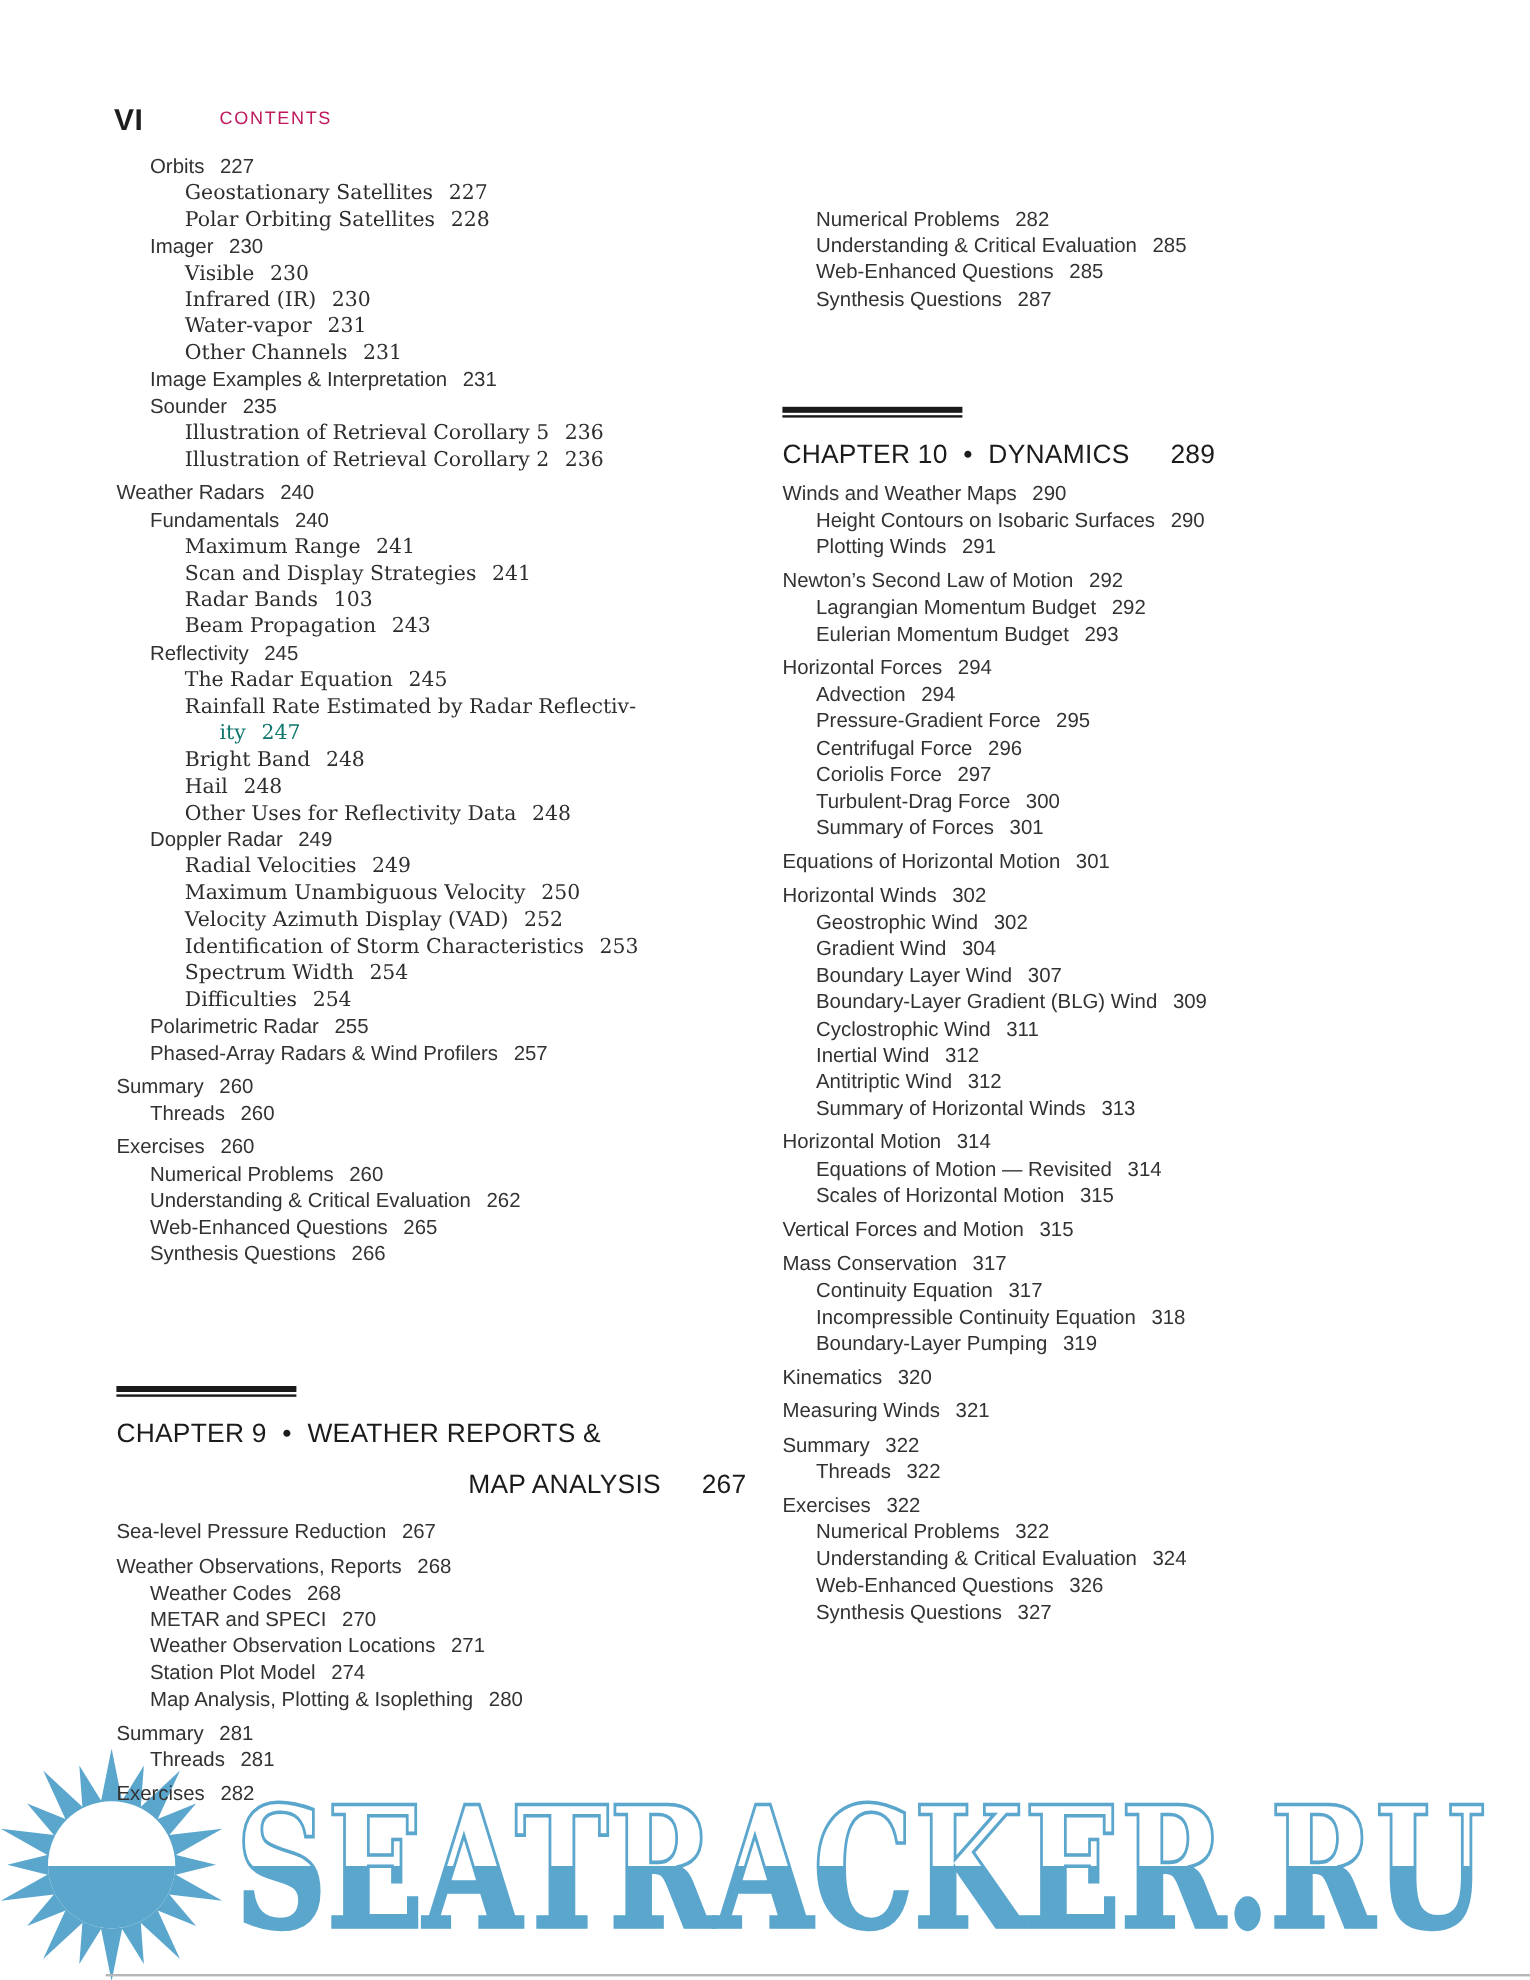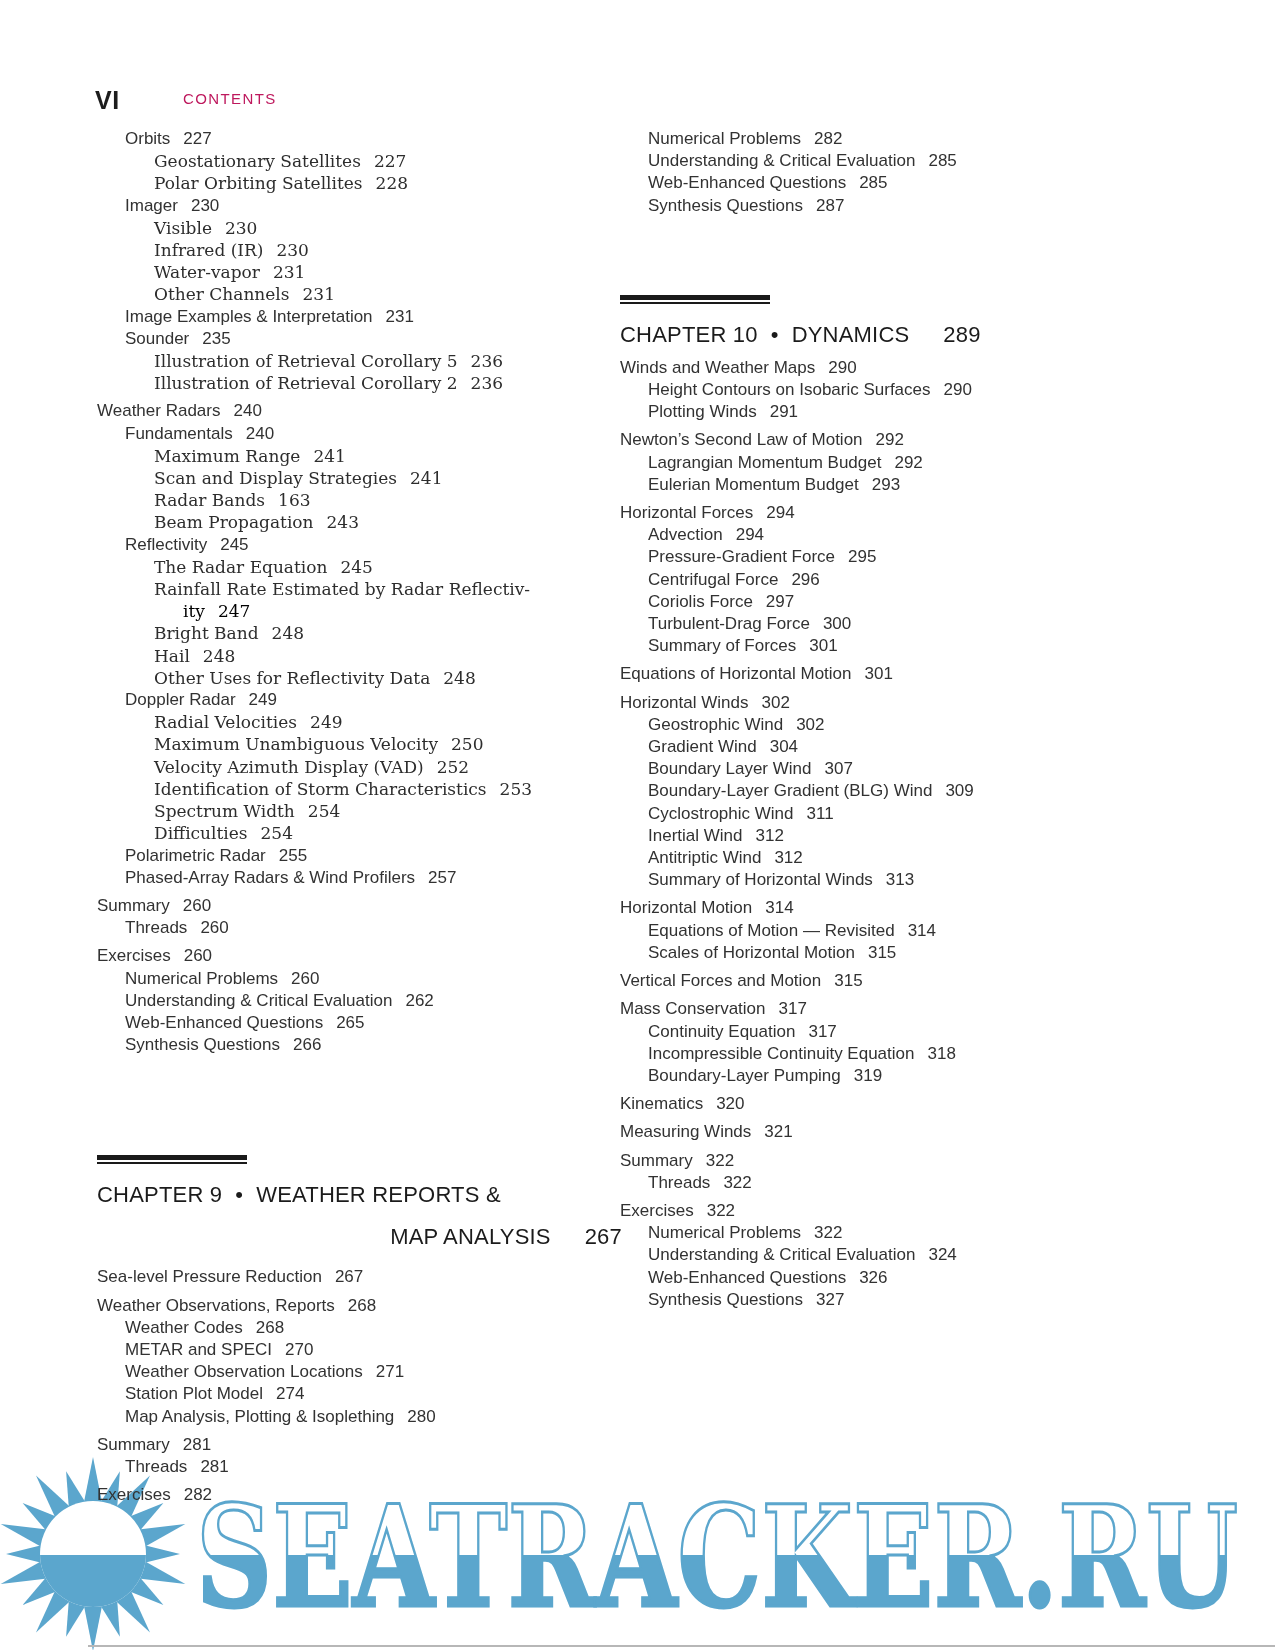--- a/index.html
+++ b/index.html
@@ -21,7 +21,7 @@
   .wm{position:absolute;left:0;top:0;z-index:0;pointer-events:none;}
   .toc{position:absolute;top:128px;z-index:1;}
   #col-left{left:97px;width:525px;}
-  #col-right{left:620px;width:580px;}
+  #col-right{left:652px;width:580px;margin-top:44px;}
   .entry{
     line-height:22.2px;font-size:17px;color:var(--ink);
     white-space:nowrap;

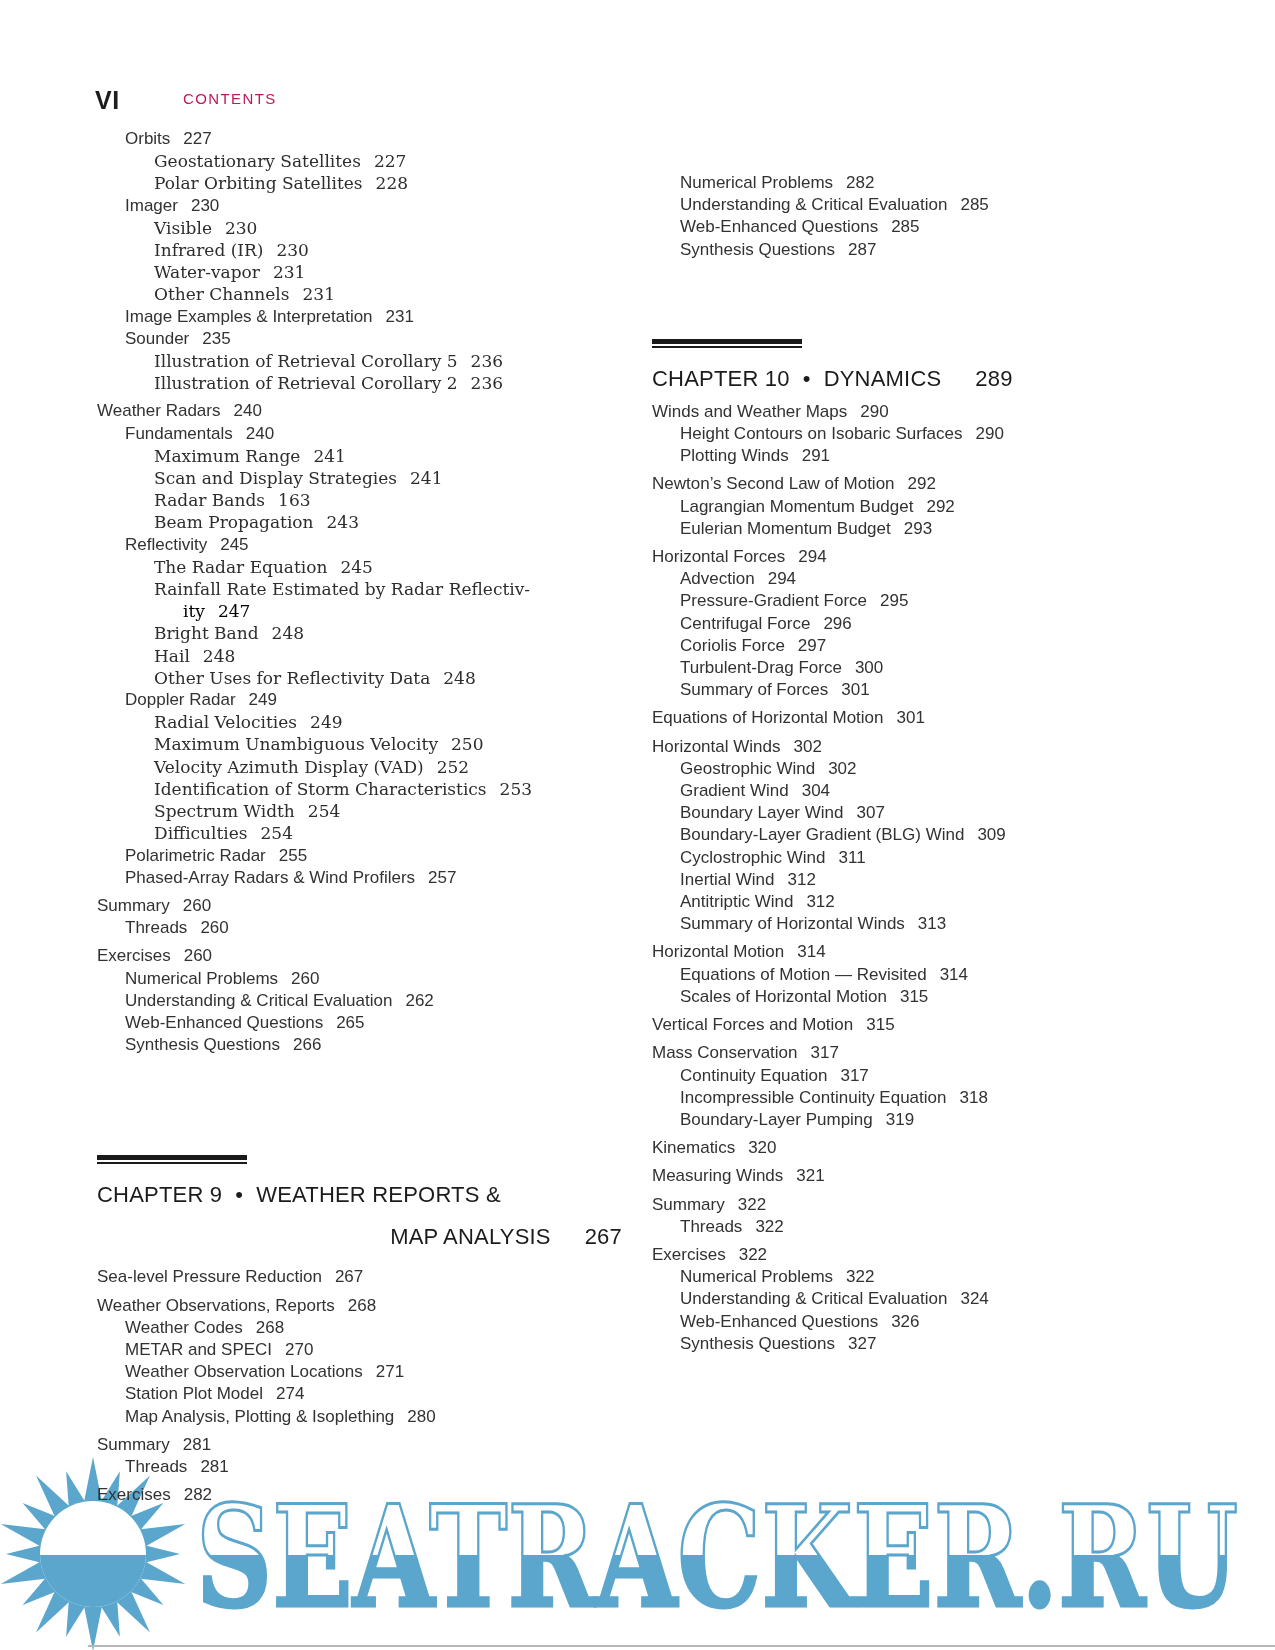--- a/index.html
+++ b/index.html
@@ -118,7 +118,7 @@
       <div class="entry l2"><span class="t">Fundamentals</span><span class="pg">240</span></div>
       <div class="entry l3"><span class="t">Maximum Range</span><span class="pg">241</span></div>
       <div class="entry l3"><span class="t">Scan and Display Strategies</span><span class="pg">241</span></div>
-      <div class="entry l3"><span class="t">Radar Bands</span><span class="pg">163</span></div>
+      <div class="entry l3"><span class="t">Radar Bands</span><span class="pg">103</span></div>
       <div class="entry l3"><span class="t">Beam Propagation</span><span class="pg">243</span></div>
       <div class="entry l2"><span class="t">Reflectivity</span><span class="pg">245</span></div>
       <div class="entry l3"><span class="t">The Radar Equation</span><span class="pg">245</span></div>

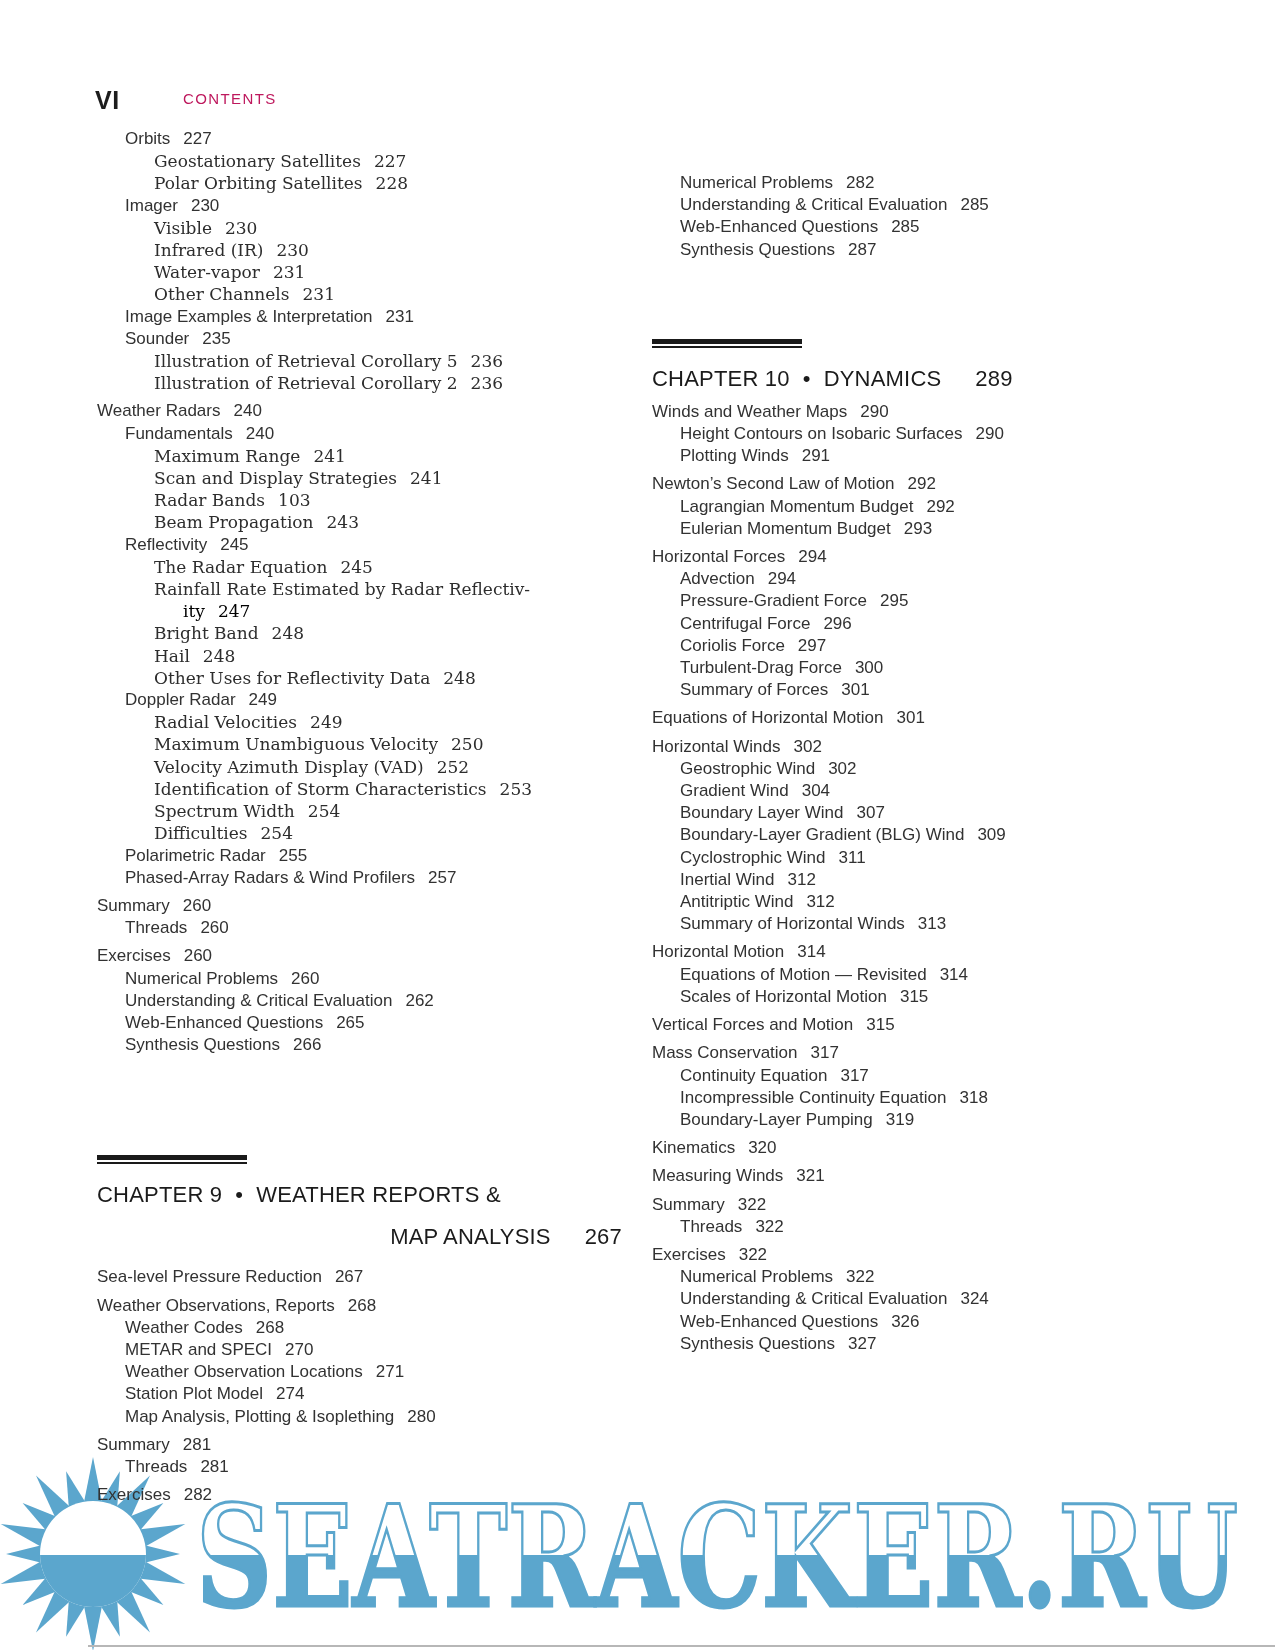--- a/index.html
+++ b/index.html
@@ -29,7 +29,7 @@
   .l1{padding-left:0;}
   .l2{padding-left:28px;}
   .l3{padding-left:57px;font-family:"DejaVu Serif",serif;color:#2d2d2d;}
-  .l4{padding-left:86px;font-family:"DejaVu Serif",serif;color:#000000;}
+  .l4{padding-left:86px;font-family:"DejaVu Serif",serif;color:#0f766e;}
   .sp{margin-top:6px;}
   .pg{margin-left:13px;}
   .rule{

